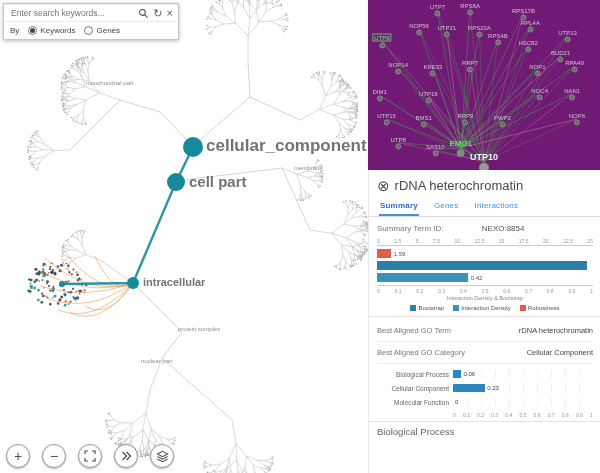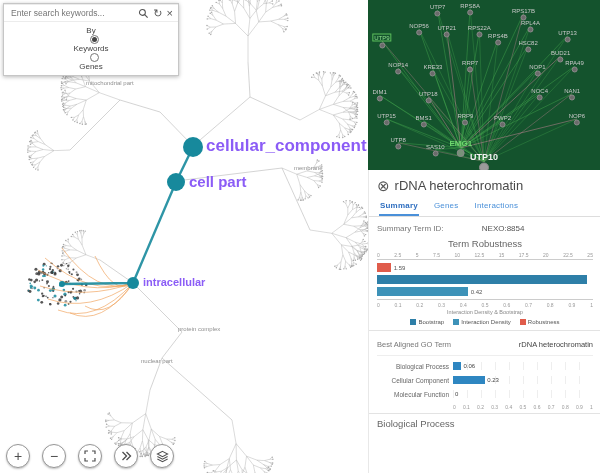--- a/index.html
+++ b/index.html
@@ -20,7 +20,7 @@
   .search-row{display:flex;align-items:center;border-top:1px solid #ececec;padding:2px 5px;}
   .search-row input{flex:1;border:none;outline:none;font-size:8.5px;color:#666;min-width:0;font-family:inherit;}
   .icon-btn{color:#555;margin-left:4px;cursor:pointer;line-height:1;display:flex;align-items:center;font-size:11px;}
-  .by-row{display:flex;align-items:center;border-top:1px solid #ececec;padding:4px 6px;font-size:8px;color:#444;flex-direction:column;}
+  .by-row{display:flex;align-items:center;border-top:1px solid #ececec;padding:4px 6px;font-size:8px;color:#444;}
   .radio{width:7px;height:7px;border:1px solid #777;border-radius:50%;margin:0 3px 0 9px;position:relative;flex:0 0 auto;}
   .radio.sel::after{content:"";position:absolute;inset:1px;background:#444;border-radius:50%;}
 

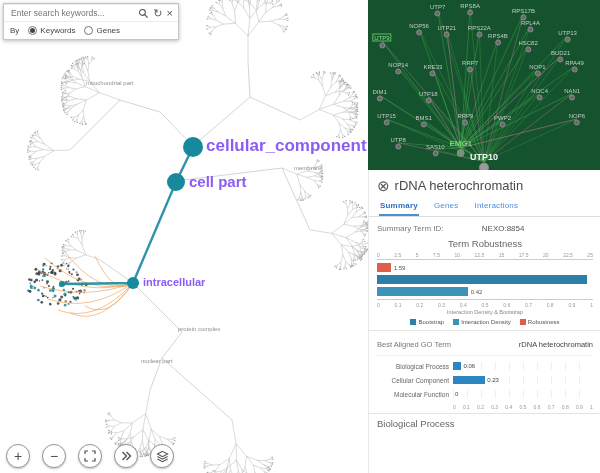--- a/index.html
+++ b/index.html
@@ -9,7 +9,7 @@
   
   .left-panel{position:absolute;left:0;top:0;width:368px;height:473px;background:#fff;overflow:hidden;}
   #tree-svg{position:absolute;left:0;top:0;}
-  .node-label{position:absolute;color:#8b5cf6;font-weight:bold;white-space:nowrap;z-index:3;}
+  .node-label{position:absolute;color:#737373;font-weight:bold;white-space:nowrap;z-index:3;}
   .node-label.l1{left:206px;top:136px;font-size:17px;}
   .node-label.l2{left:189px;top:173px;font-size:15px;}
   .node-label.l3{left:143px;top:276px;font-size:11px;}

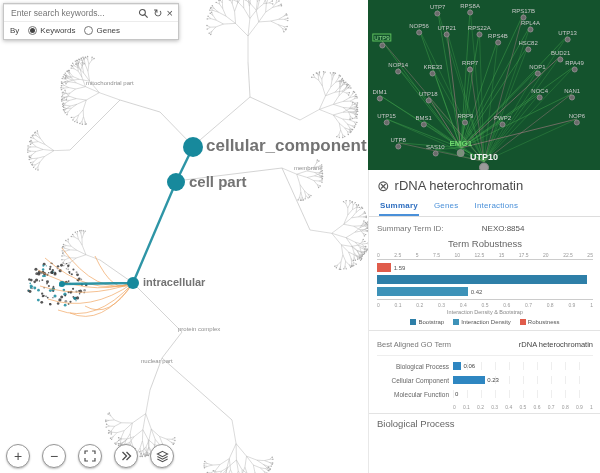--- a/index.html
+++ b/index.html
@@ -29,7 +29,7 @@
   .zc-btn svg{display:block;}
 
   
-  .network-panel{position:absolute;left:368px;top:0;width:232px;height:170px;background:#14532d;overflow:hidden;}
+  .network-panel{position:absolute;left:368px;top:0;width:232px;height:170px;background:#701a75;overflow:hidden;}
   #net-edges{position:absolute;left:0;top:0;}
   .net-node{position:absolute;transform:translate(-50%,-50%);display:flex;flex-direction:column;align-items:center;z-index:2;cursor:pointer;}
   .net-node .lbl{font-size:6px;color:#c9c9c9;white-space:nowrap;}

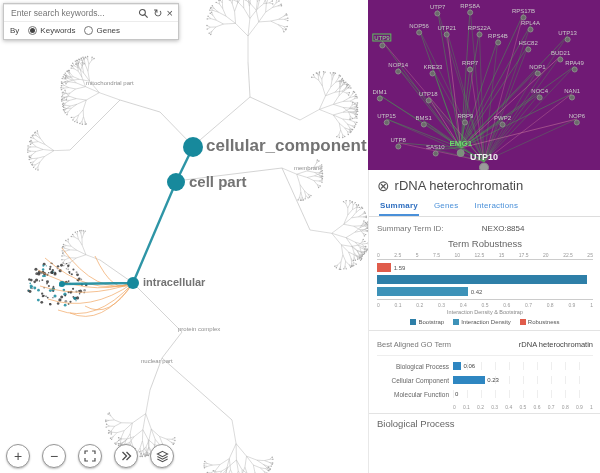--- a/index.html
+++ b/index.html
@@ -1954,7 +1954,6 @@
         <span class="v">NEXO:8854</span>
       </div>
 
-      <div class="sec-title center">Term Robustness</div>
 
       <div>
         <div class="ticks">

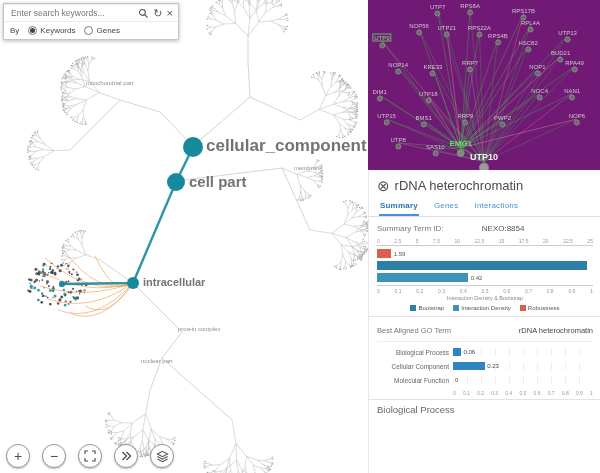--- a/index.html
+++ b/index.html
@@ -2020,6 +2020,10 @@
         <span>Best Aligned GO Term</span>
         <span class="v">rDNA heterochromatin</span>
       </div>
+      <div class="kv-row">
+        <span>Best Aligned GO Category</span>
+        <span class="v">Cellular Component</span>
+      </div>
 
       <div class="go-chart">
         <div>

